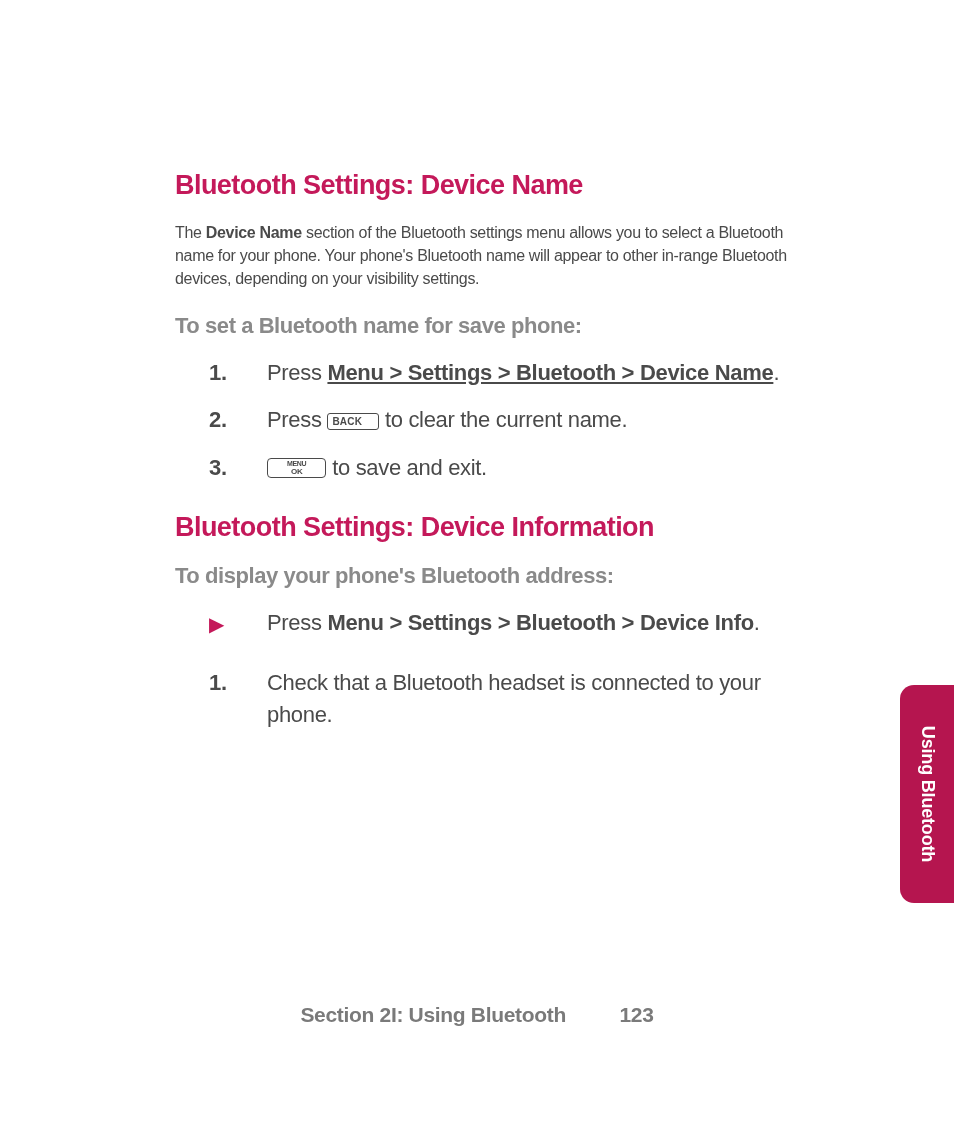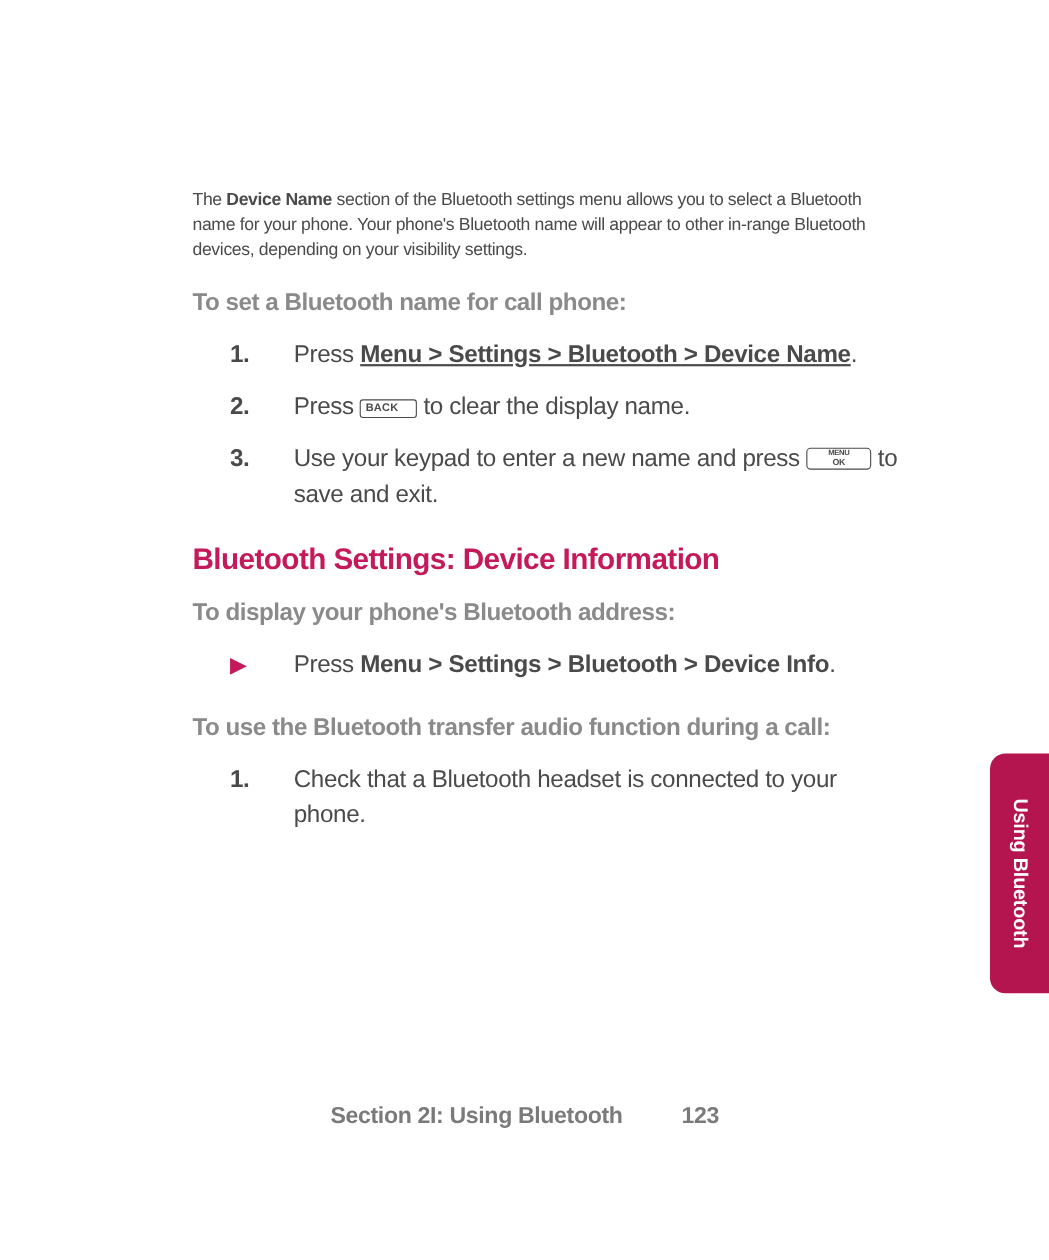--- a/index.html
+++ b/index.html
@@ -146,6 +146,7 @@
 
 <div class="page">
 
+  <h2 class="section-heading">Bluetooth Settings: Device Name</h2>
 
   <p class="body-text">
     <span>The </span><b>Device Name</b><span> section of the Bluetooth settings menu allows you to select a Bluetooth name for your phone. Your phone's Bluetooth name will appear to other in-range Bluetooth devices, depending on your visibility settings.</span>

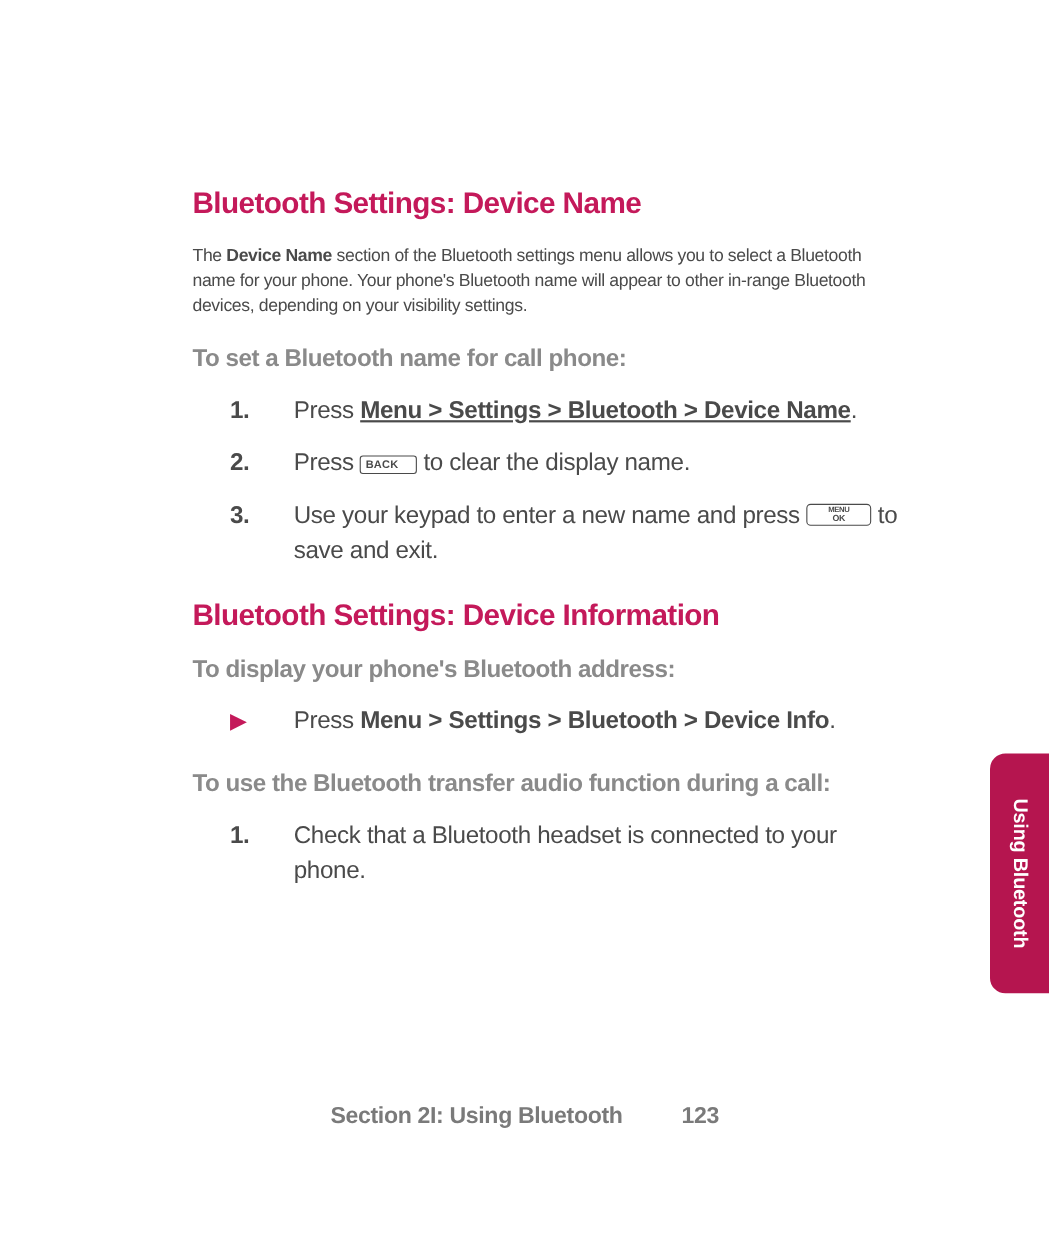--- a/index.html
+++ b/index.html
@@ -152,7 +152,7 @@
     <span>The </span><b>Device Name</b><span> section of the Bluetooth settings menu allows you to select a Bluetooth name for your phone. Your phone's Bluetooth name will appear to other in-range Bluetooth devices, depending on your visibility settings.</span>
   </p>
 
-  <p class="subhead">To set a Bluetooth name for call phone:</p>
+  <p class="subhead">To set a Bluetooth name for save phone:</p>
 
   <ol class="steps">
     <li>

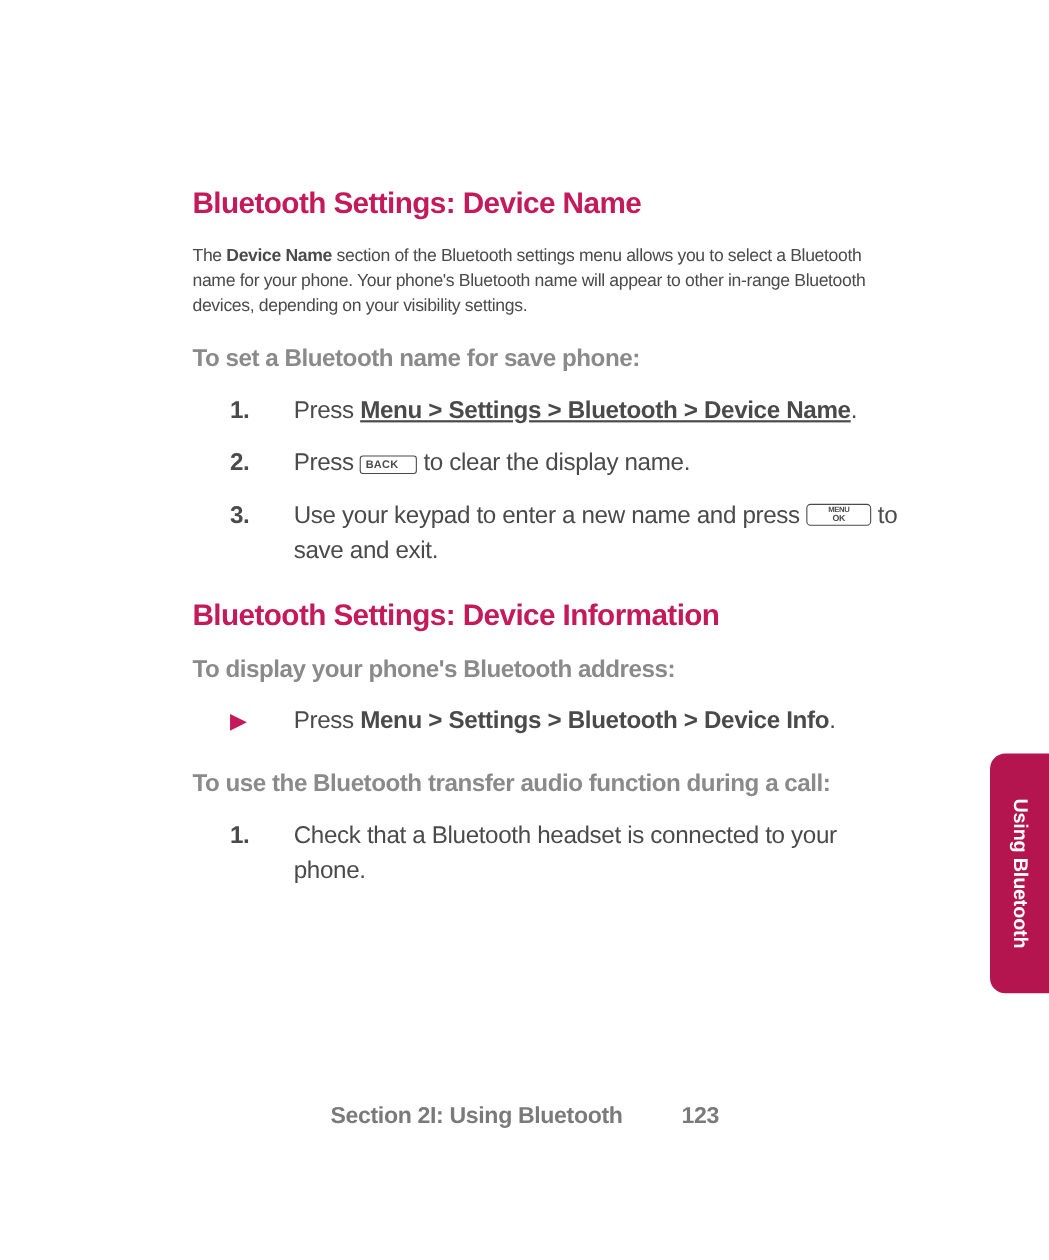--- a/index.html
+++ b/index.html
@@ -161,7 +161,7 @@
     </li>
     <li>
       <span class="num">2.</span>
-      <span>Press  </span><span class="key-back">BACK</span><span>  to clear the display name.</span>
+      <span>Press  </span><span class="key-back">BACK</span><span>  to clear the current name.</span>
     </li>
     <li>
       <span class="num">3.</span>

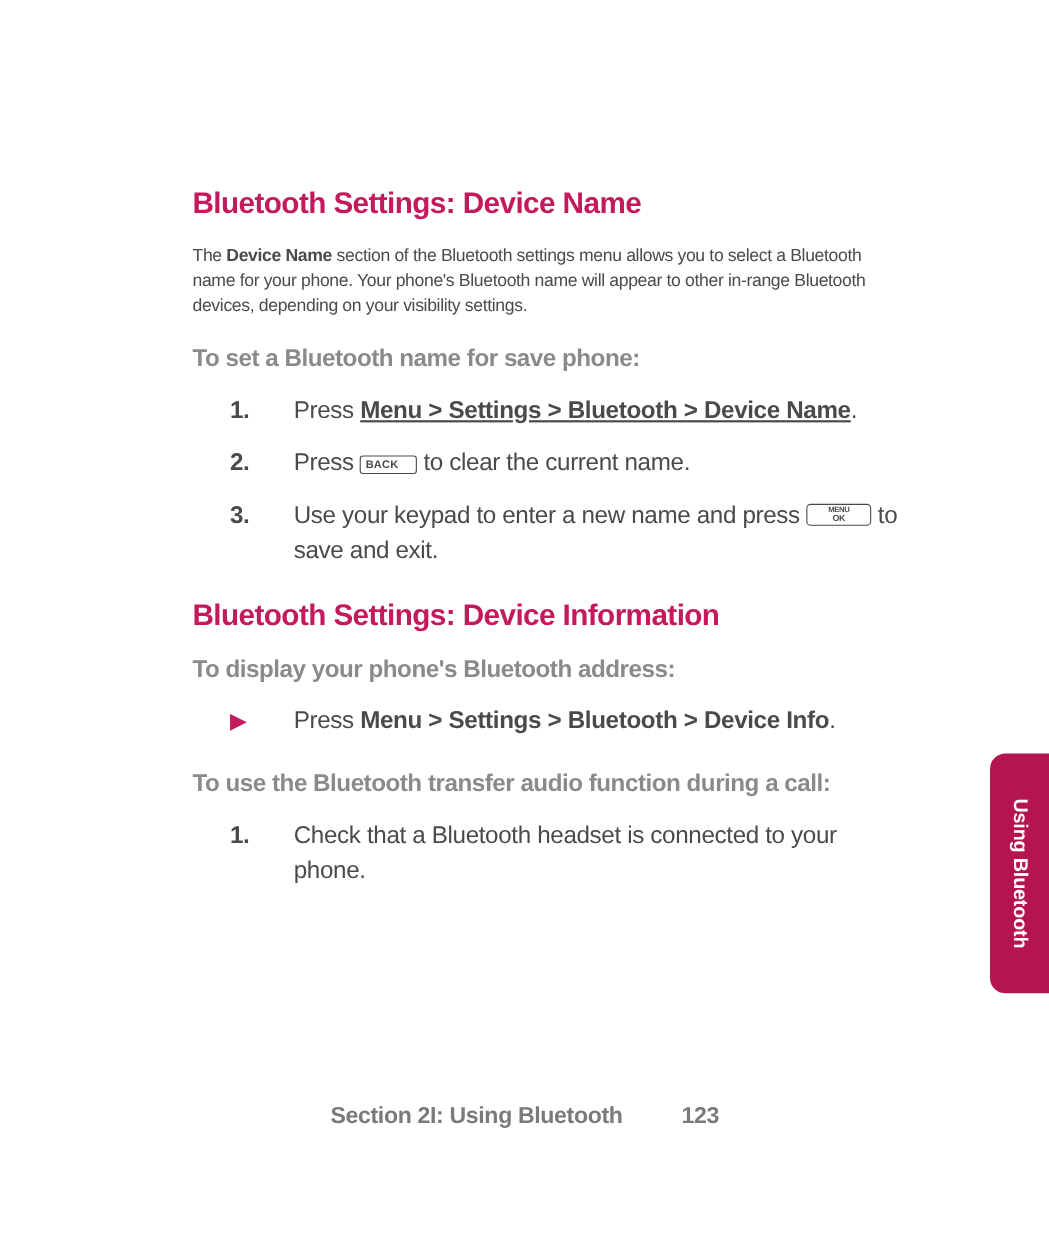--- a/index.html
+++ b/index.html
@@ -165,7 +165,7 @@
     </li>
     <li>
       <span class="num">3.</span>
-      <span>Use your keypad to enter a new name and press  </span><span class="key-ok"><span class="l1">MENU</span><span class="l2">OK</span></span><span>  to save and exit.</span>
+      <span class="key-ok"><span class="l1">MENU</span><span class="l2">OK</span></span><span>  to save and exit.</span>
     </li>
   </ol>
 

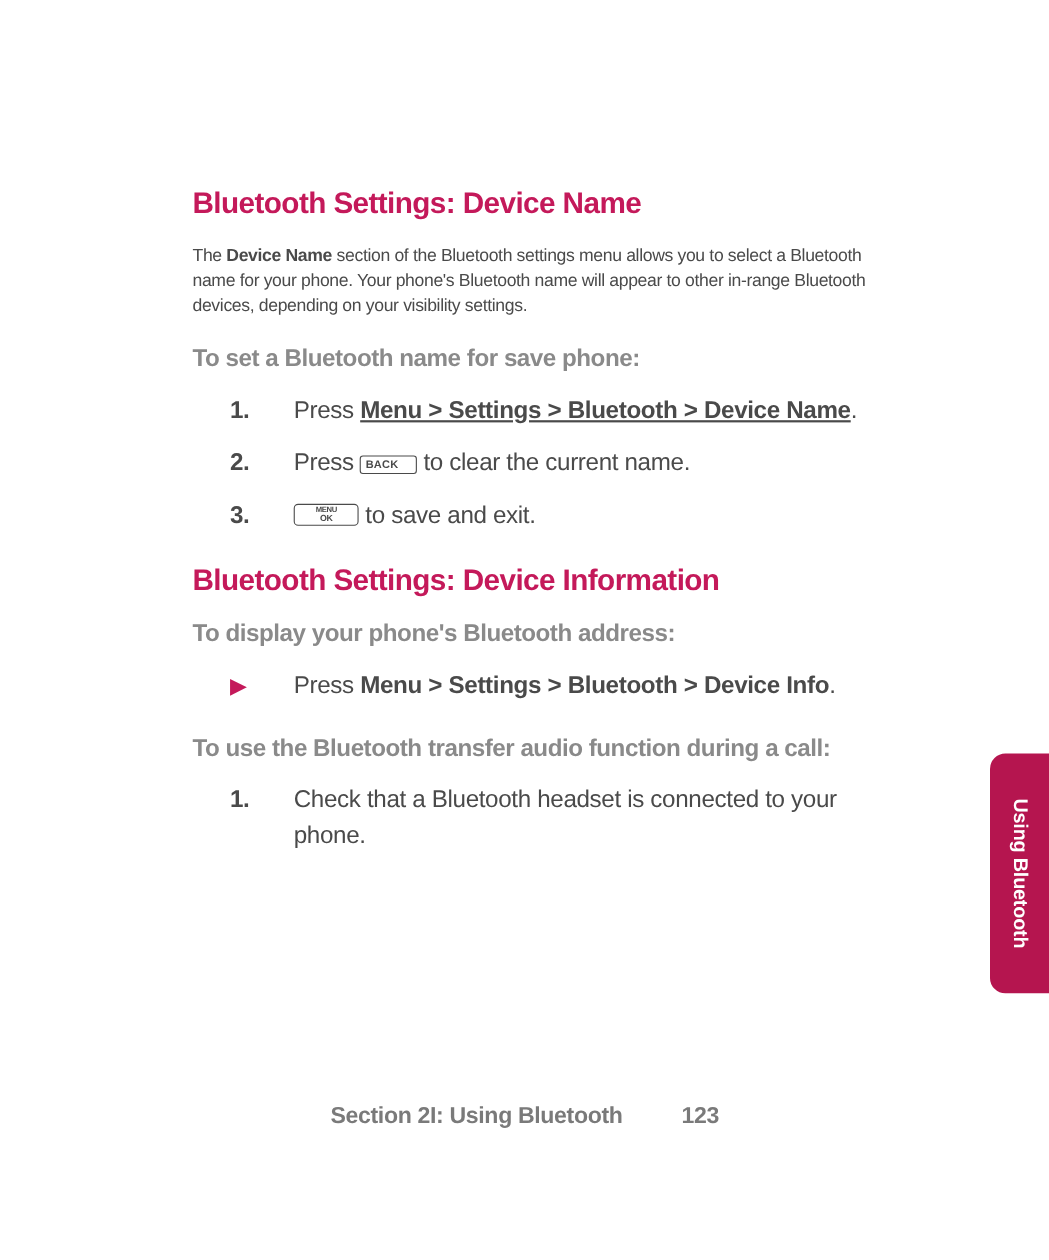--- a/index.html
+++ b/index.html
@@ -181,7 +181,6 @@
   </ul>
 
 
-  <p class="subhead">To use the Bluetooth transfer audio function during a call:</p>
 
   <ol class="steps">
     <li>

